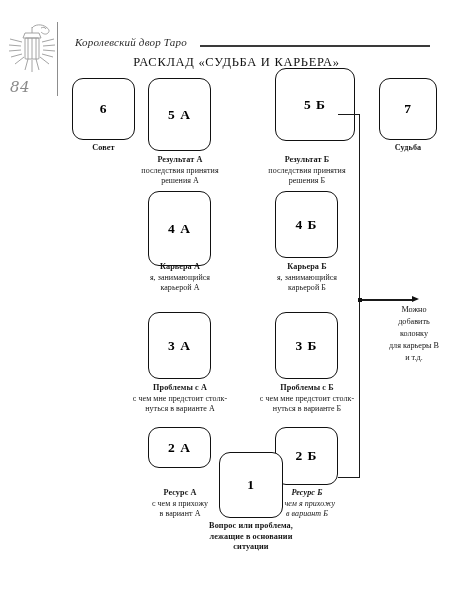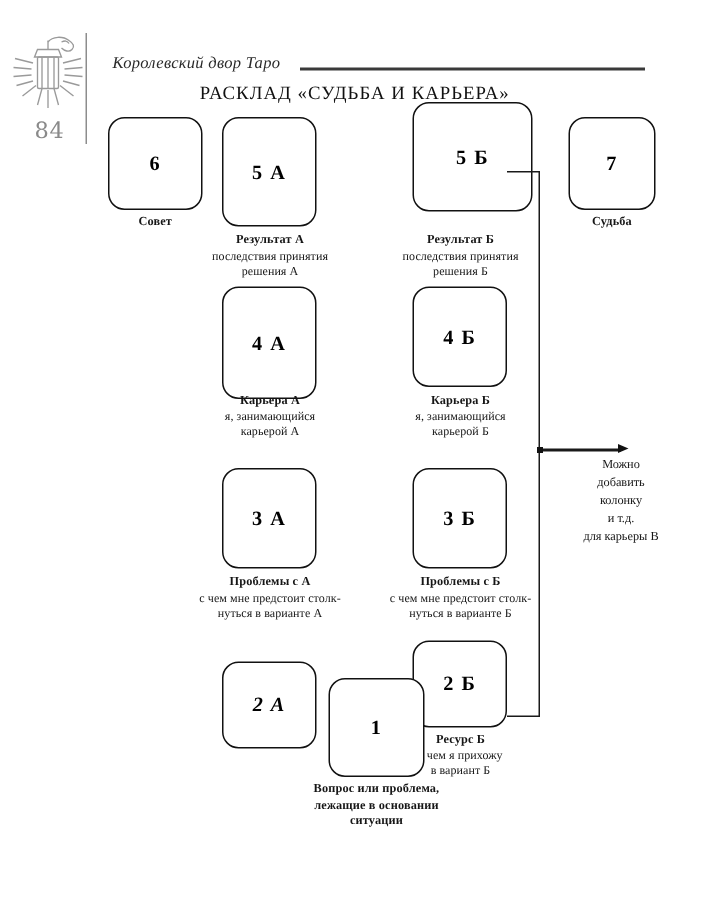--- a/index.html
+++ b/index.html
@@ -16,8 +16,8 @@
   
   .ornament{position:absolute;left:8px;top:22px;width:48px;height:52px;}
   .vrule{position:absolute;left:57px;top:22px;width:1px;height:74px;background:#8d8d8d;}
-  .folio{position:absolute;left:10px;top:78px;width:46px;text-align:center;
-    font-family:"DejaVu Serif", serif;font-size:15px;color:#8a8a8a;letter-spacing:.5px;}
+  .folio{position:absolute;left:10px;top:78px;width:46px;text-align:left;
+    font-family:"DejaVu Serif", serif;font-style:italic;font-size:15px;color:#8a8a8a;letter-spacing:.5px;}
   .runhead{position:absolute;left:75px;top:36px;font-style:italic;font-size:11px;color:#2a2a2a;
     letter-spacing:.2px;white-space:nowrap;}
   .hrule{position:absolute;left:200px;top:45px;width:230px;height:1.5px;background:#3a3a3a;}

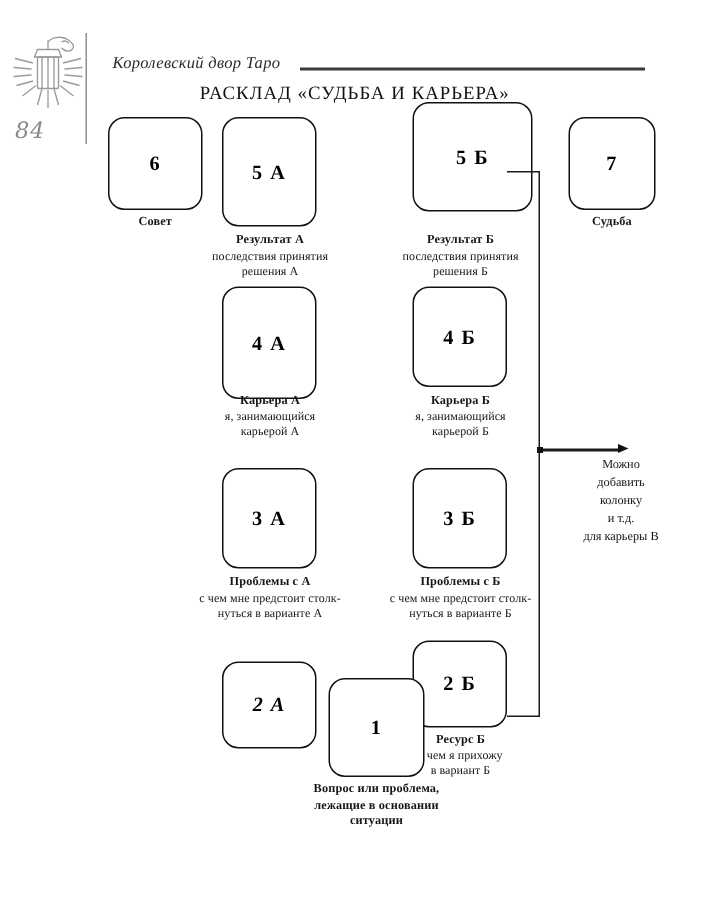--- a/index.html
+++ b/index.html
@@ -192,8 +192,8 @@
     <div>Можно</div>
     <div>добавить</div>
     <div>колонку</div>
+    <div>для карьеры В</div>
     <div>и т.д.</div>
-    <div>для карьеры В</div>
   </div>
 
 </div>

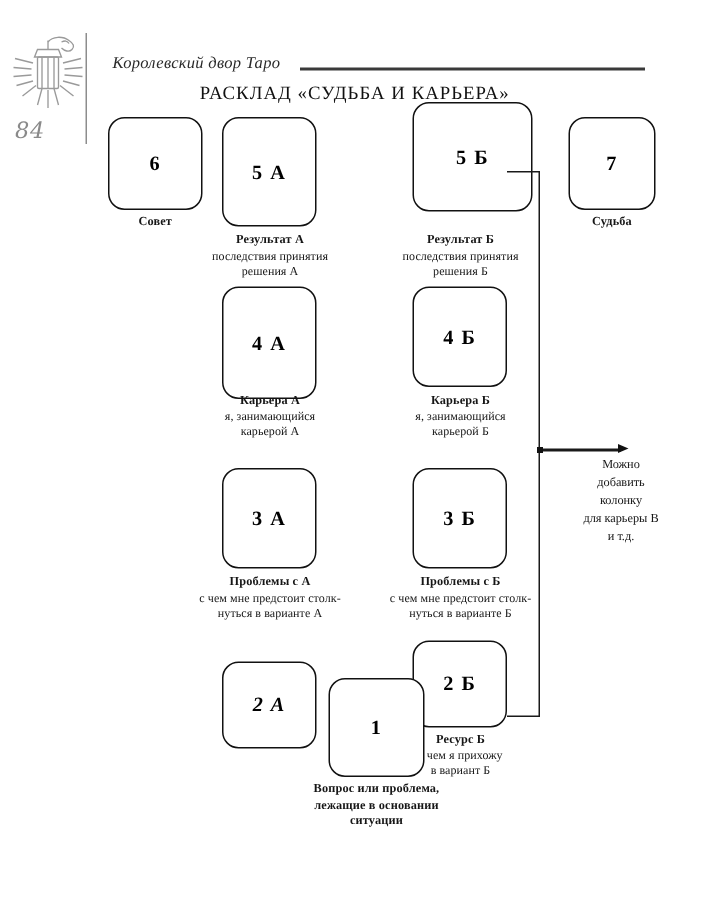--- a/index.html
+++ b/index.html
@@ -158,7 +158,7 @@
     <span class="d">нуться в варианте Б</span>
   </div>
 
-  <div class="card" style="left:148px;top:441px;width:63px;height:58px;font-style:italic;">
+  <div class="card" style="left:148px;top:427px;width:63px;height:41px;">
     <span class="num">2 А</span>
   </div>
 

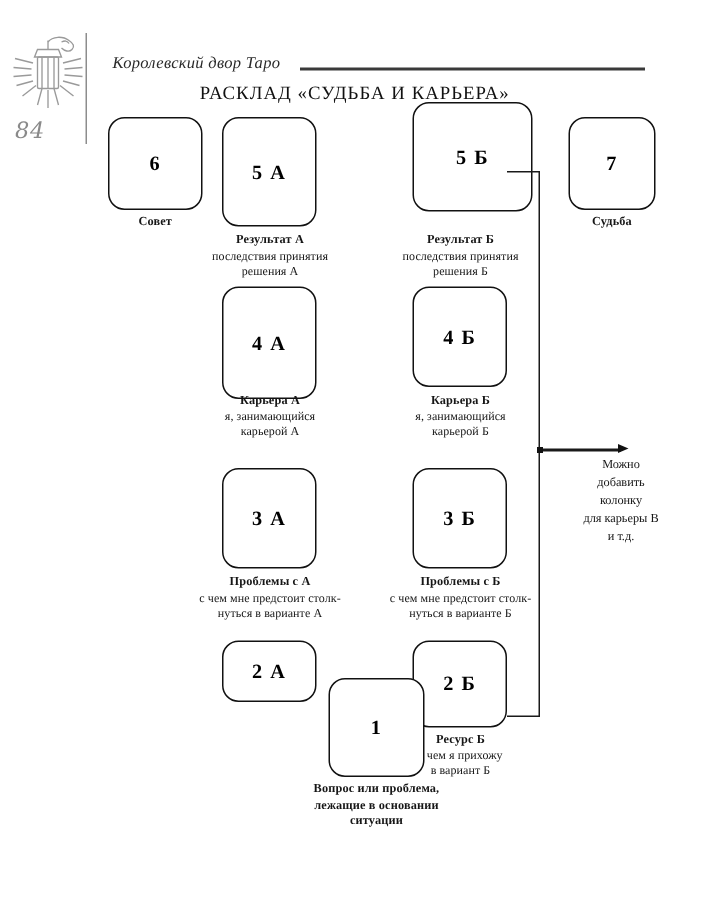--- a/index.html
+++ b/index.html
@@ -161,6 +161,11 @@
   <div class="card" style="left:148px;top:427px;width:63px;height:41px;">
     <span class="num">2 А</span>
   </div>
+  <div class="cap" style="left:128px;top:488px;width:104px;">
+    <span class="t">Ресурс А</span>
+    <span class="d">с чем я прихожу</span>
+    <span class="d">в вариант А</span>
+  </div>
 
   <div class="card" style="left:275px;top:427px;width:63px;height:58px;">
     <span class="num">2 Б</span>

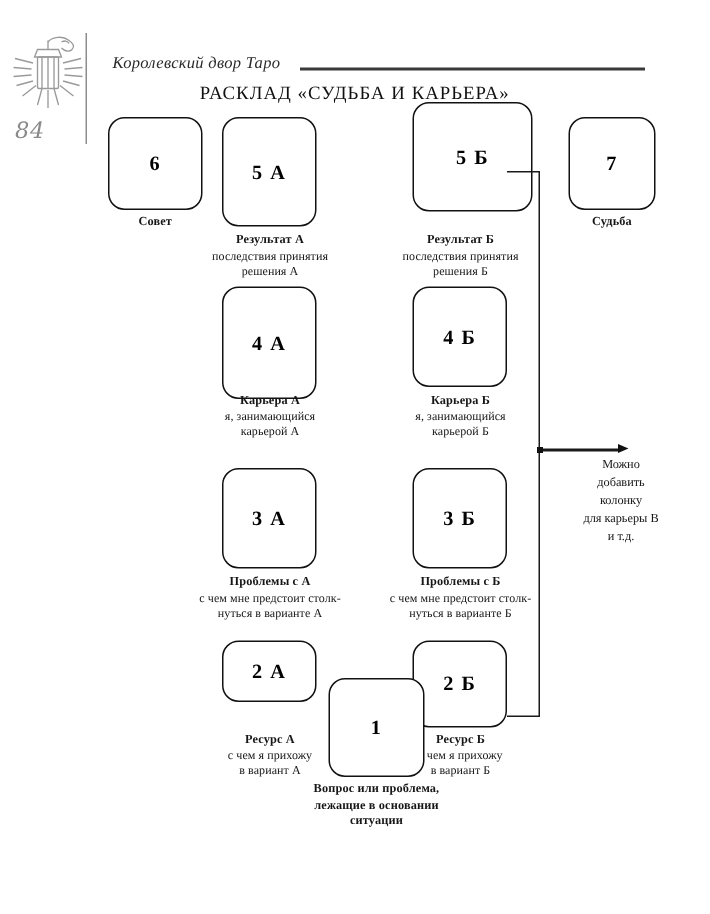--- a/index.html
+++ b/index.html
@@ -170,7 +170,7 @@
   <div class="card" style="left:275px;top:427px;width:63px;height:58px;">
     <span class="num">2 Б</span>
   </div>
-  <div class="cap" style="left:255px;top:488px;width:104px;">
+  <div class="cap" style="left:255px;top:488px;width:104px;font-style:italic;">
     <span class="t">Ресурс Б</span>
     <span class="d">с чем я прихожу</span>
     <span class="d">в вариант Б</span>

